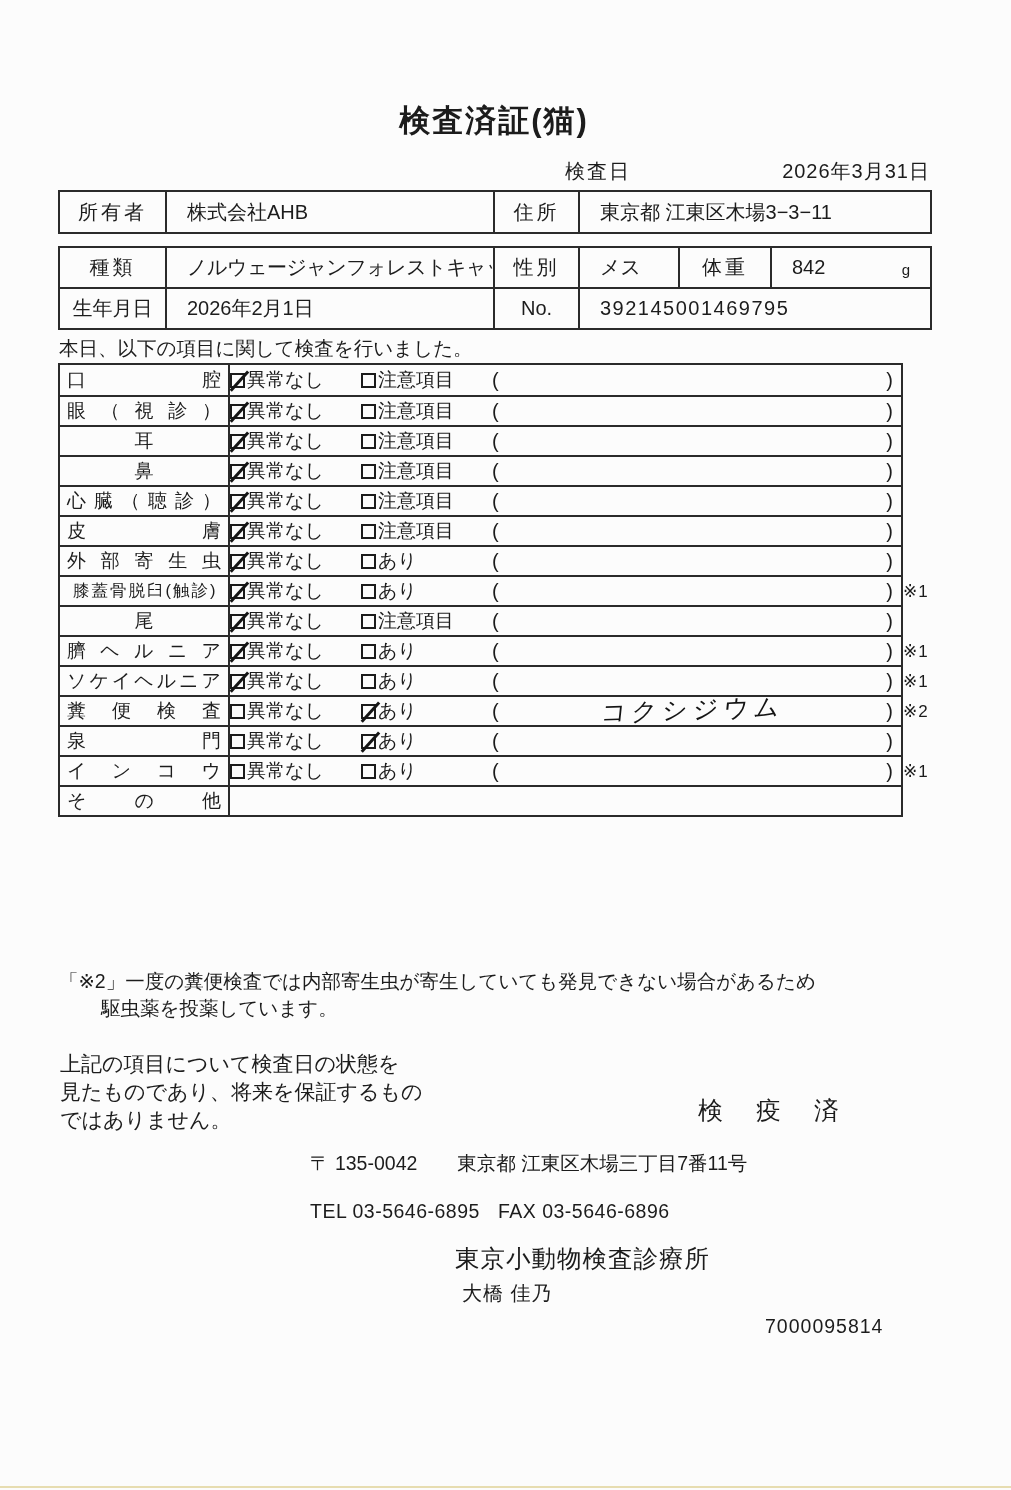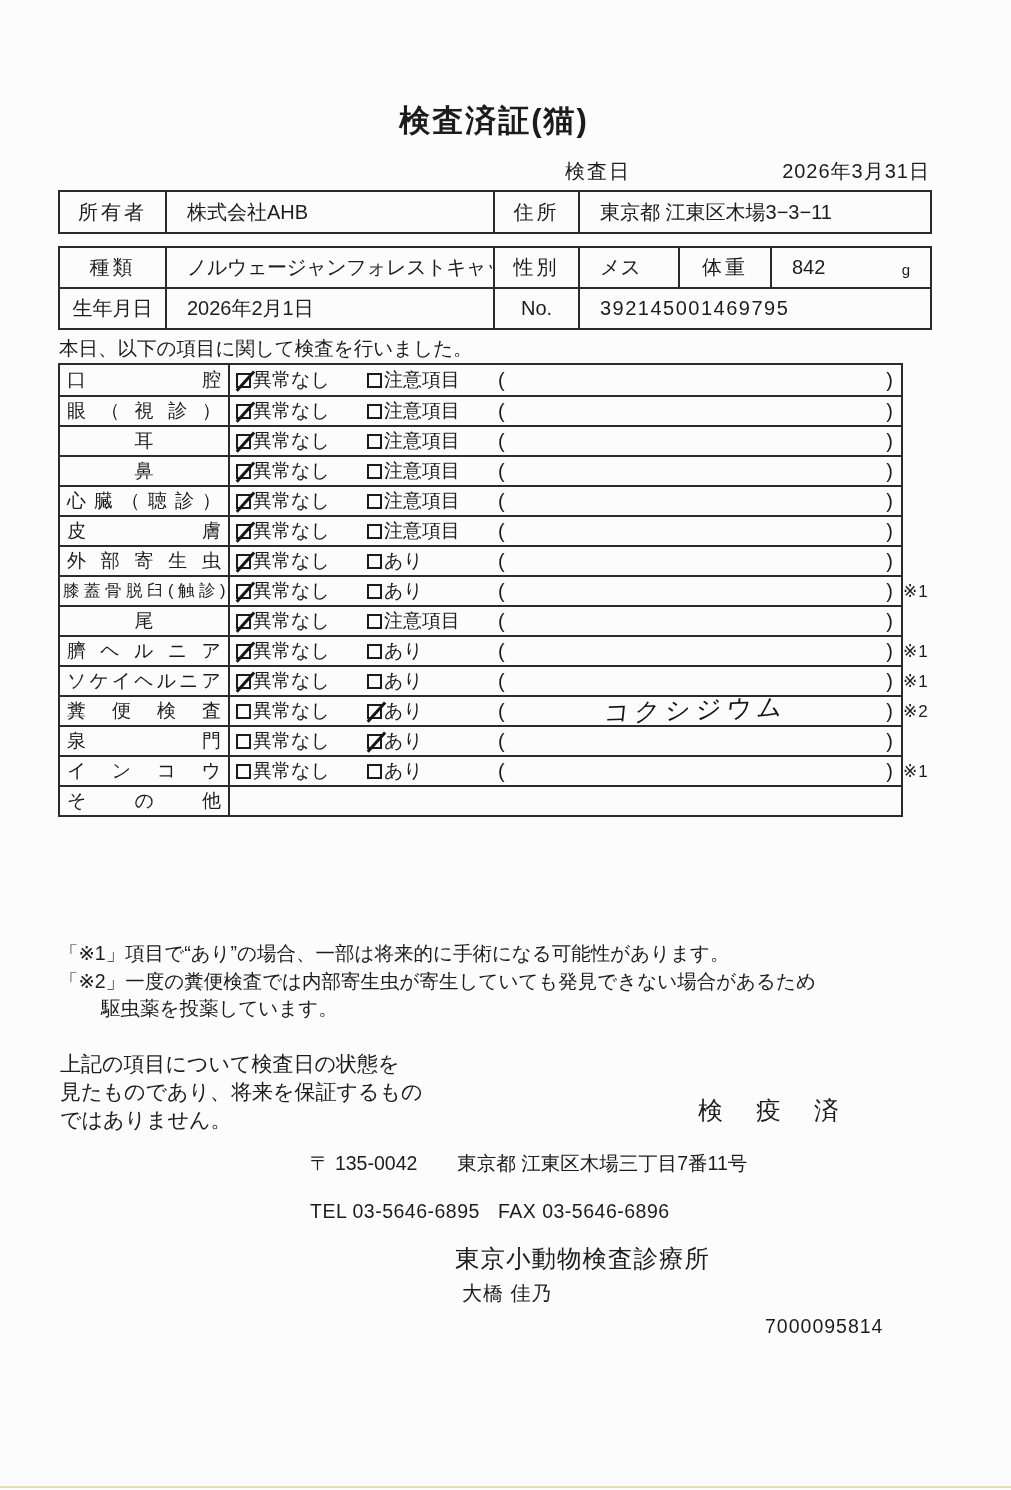--- a/index.html
+++ b/index.html
@@ -42,7 +42,7 @@
   .exam-row.center .exam-label span { text-align-last:center; }
   .exam-row.tight .exam-label { padding:0 3px; }
   .exam-row.tight .exam-label span { font-size:16.5px; letter-spacing:-0.5px; text-align-last:justify; }
-  .exam-content { flex:1; display:flex; align-items:center; padding-left:6px; font-size:19px; }
+  .exam-content { flex:1; display:flex; align-items:center; font-size:19px; }
   .opt { display:flex; align-items:center; width:131px; flex:none; }
   .paren { flex:1; display:flex; align-items:center; justify-content:space-between; padding-right:8px; font-size:20px; }
   .note { flex:1; text-align:center; }

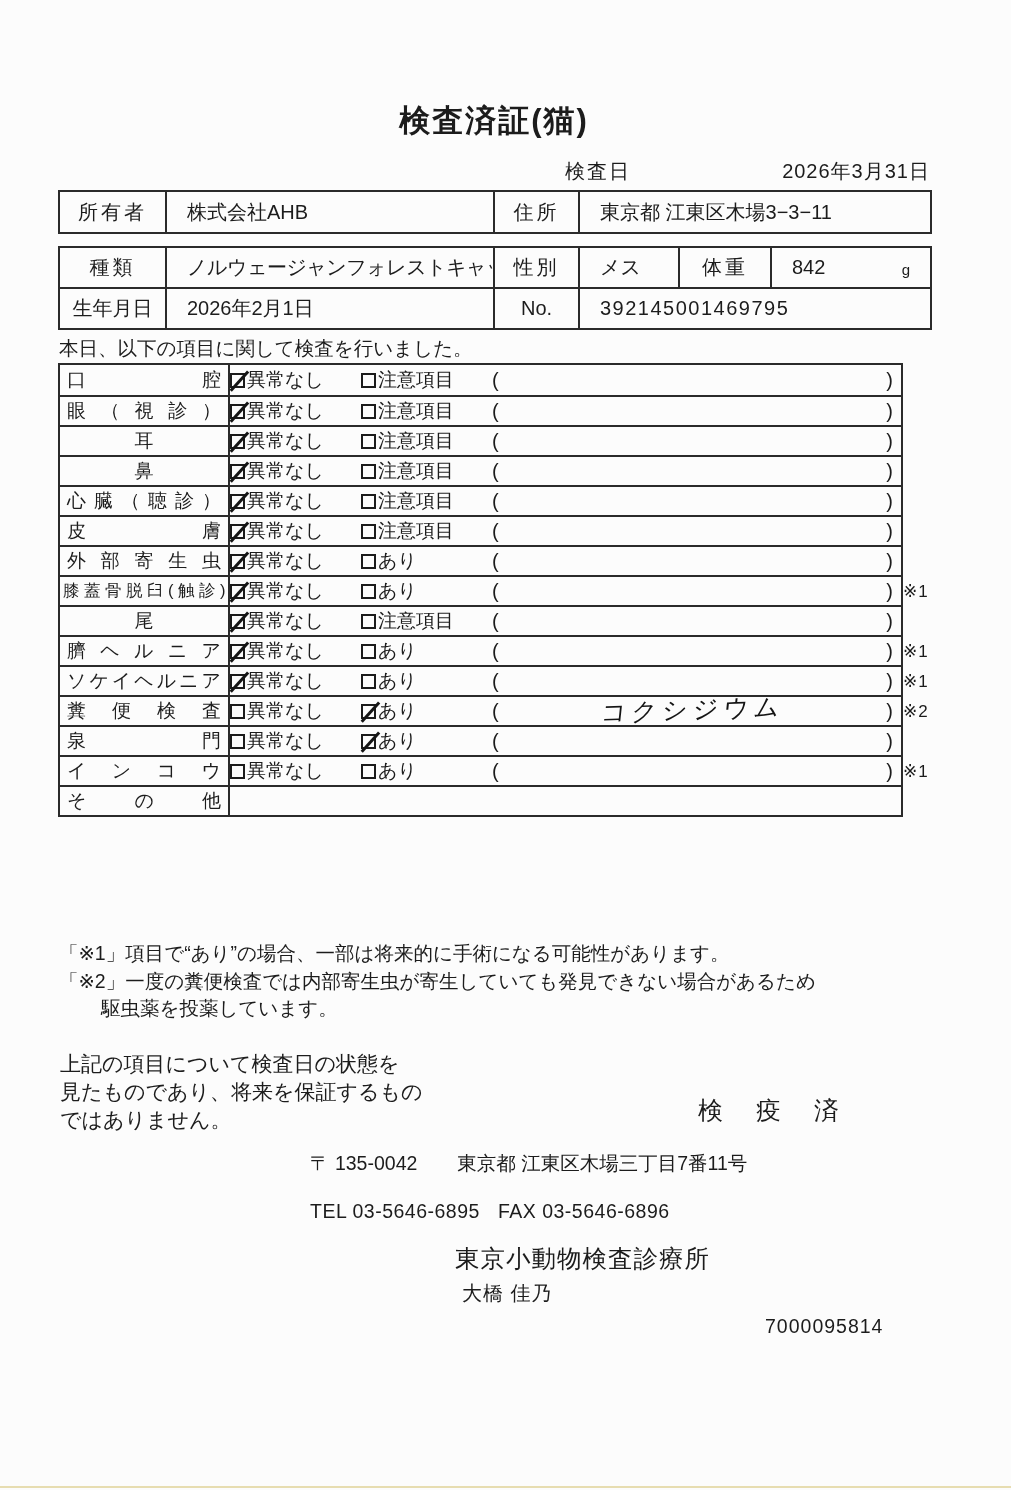--- a/index.html
+++ b/index.html
@@ -40,7 +40,7 @@
   .exam-label { width:170px; flex:none; border-right:2px solid #2b2b2b; display:flex; align-items:center; padding:0 7px; font-size:19px; }
   .exam-label span { display:block; width:100%; text-align:justify; text-align-last:justify; }
   .exam-row.center .exam-label span { text-align-last:center; }
-  .exam-row.tight .exam-label { padding:0 3px; }
+  .exam-row.tight .exam-label { padding:0 13px; }
   .exam-row.tight .exam-label span { font-size:16.5px; letter-spacing:-0.5px; text-align-last:justify; }
   .exam-content { flex:1; display:flex; align-items:center; font-size:19px; }
   .opt { display:flex; align-items:center; width:131px; flex:none; }

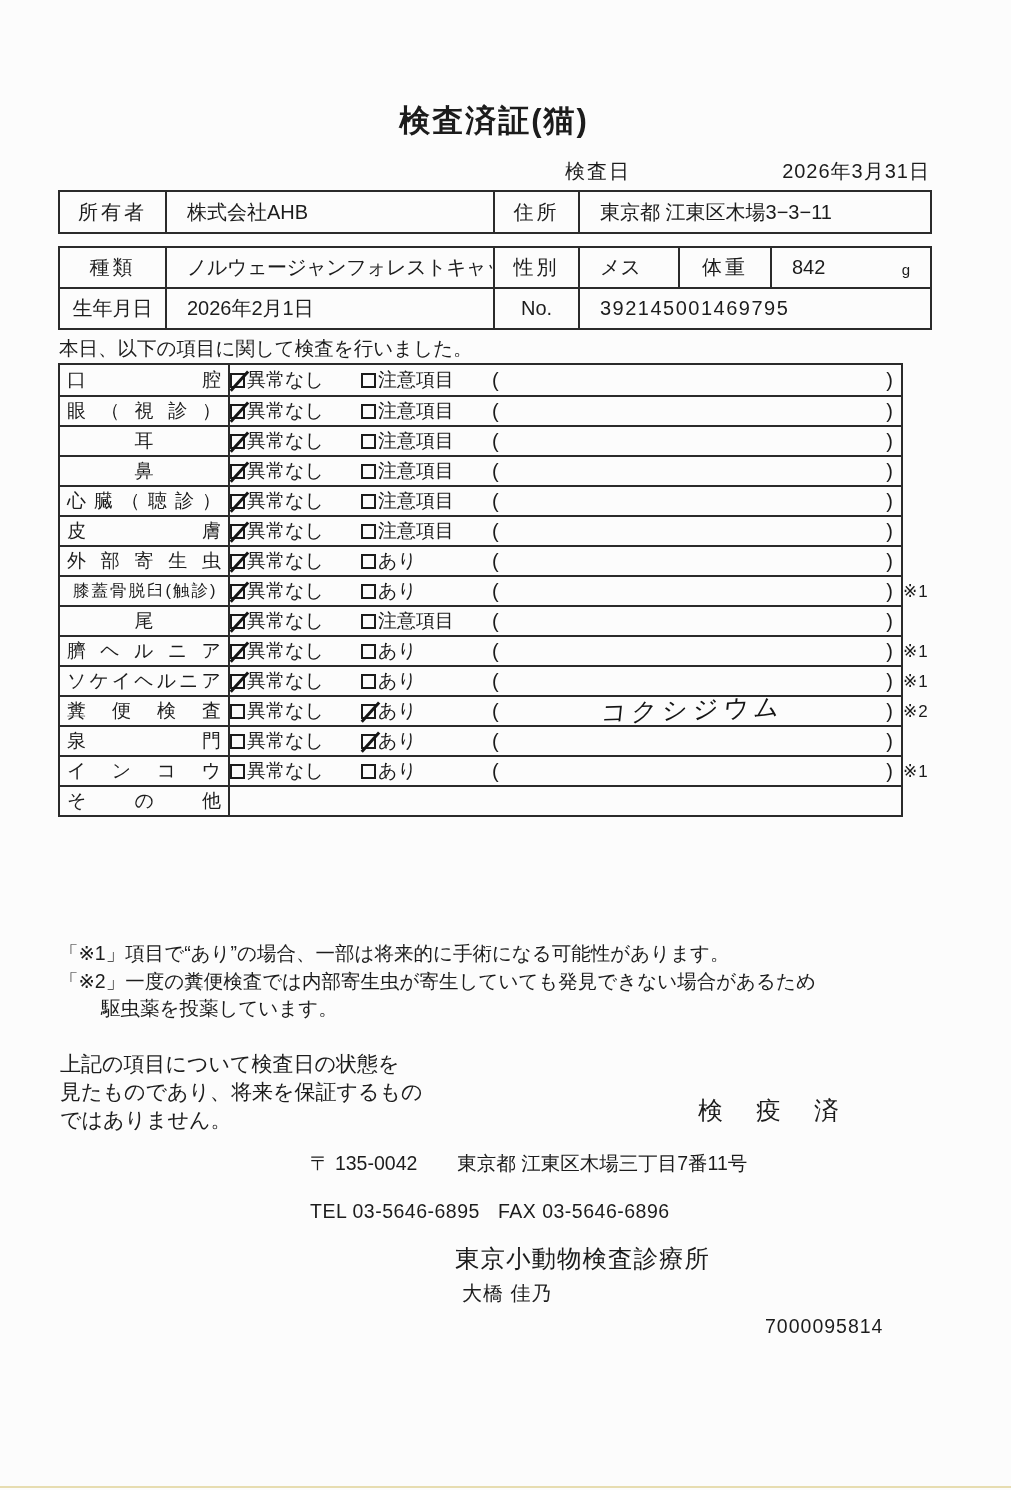--- a/index.html
+++ b/index.html
@@ -456,7 +456,6 @@
 
   </div>
 
-  <p class="footnote fn1">「※1」項目で“あり”の場合、一部は将来的に手術になる可能性があります。</p>
   <p class="footnote fn2">「※2」一度の糞便検査では内部寄生虫が寄生していても発見できない場合があるため</p>
   <p class="footnote fn3">駆虫薬を投薬しています。</p>
 

